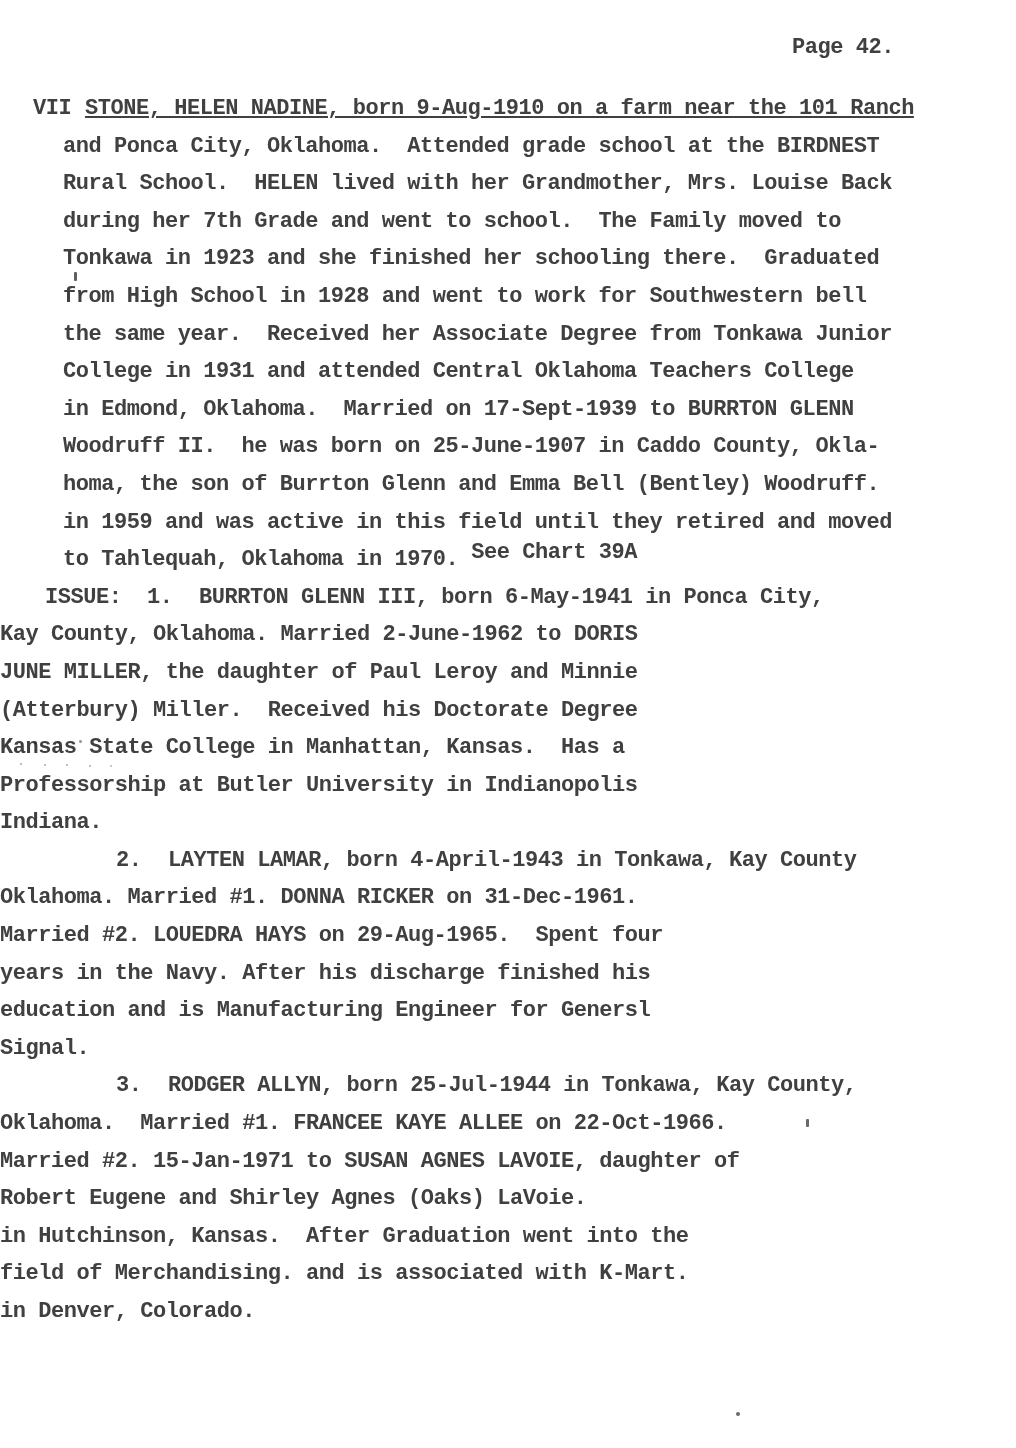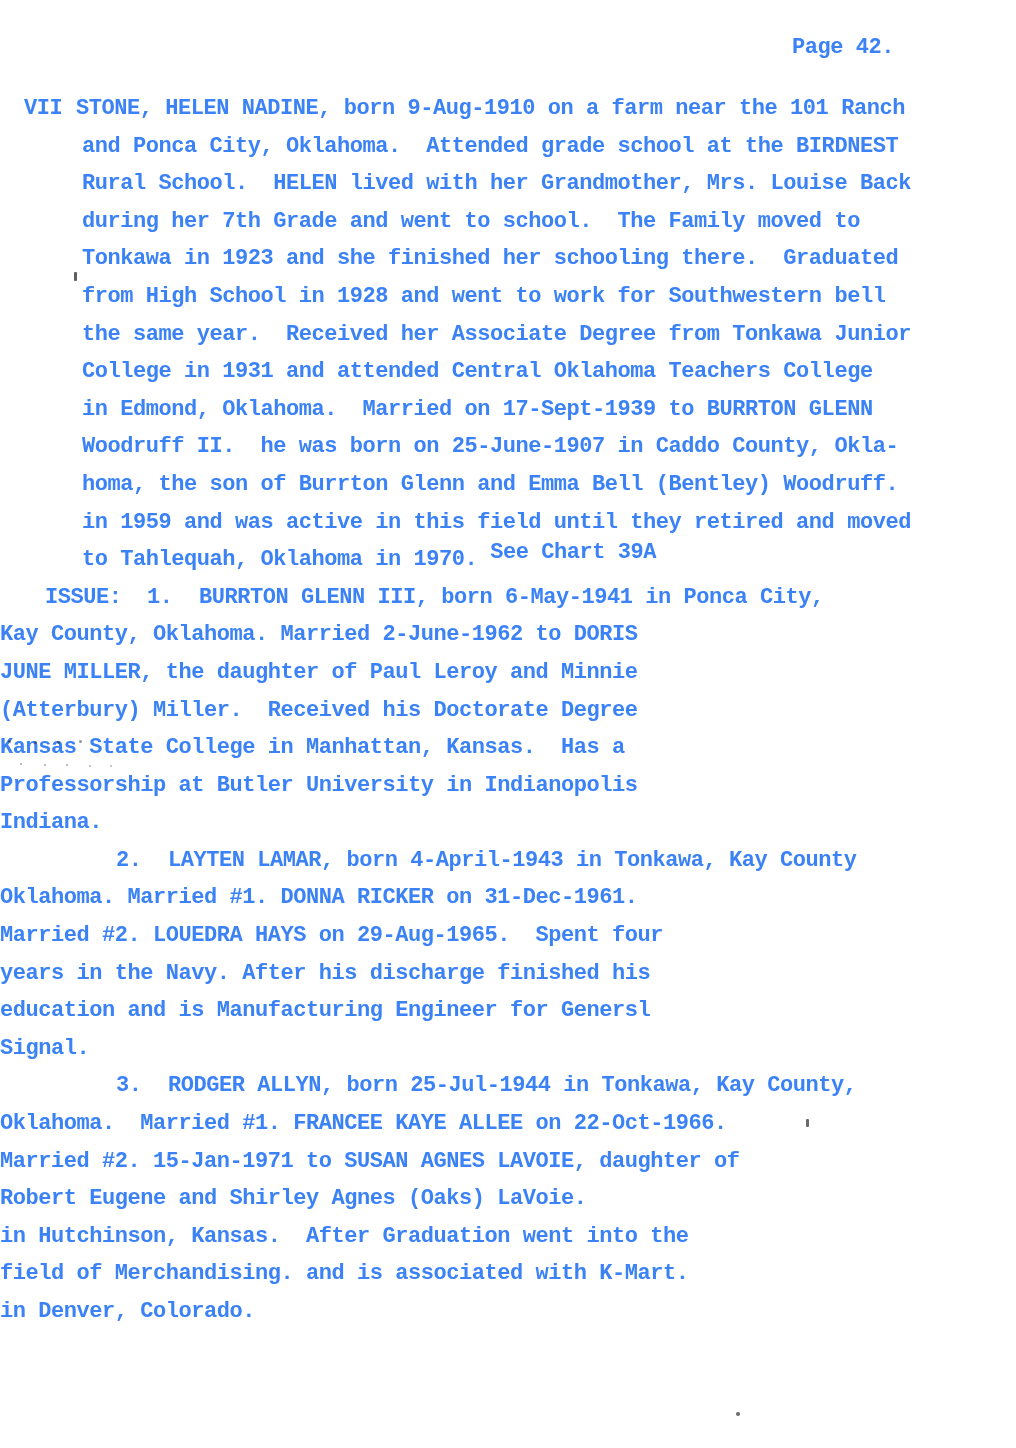--- a/index.html
+++ b/index.html
@@ -13,7 +13,7 @@
     overflow: hidden;
     font-family: "Liberation Mono", "DejaVu Sans Mono", monospace;
     font-weight: 700;
-    color: #3b82f6;
+    color: #404040;
     font-size: 22px;
     letter-spacing: -0.45px;
   }

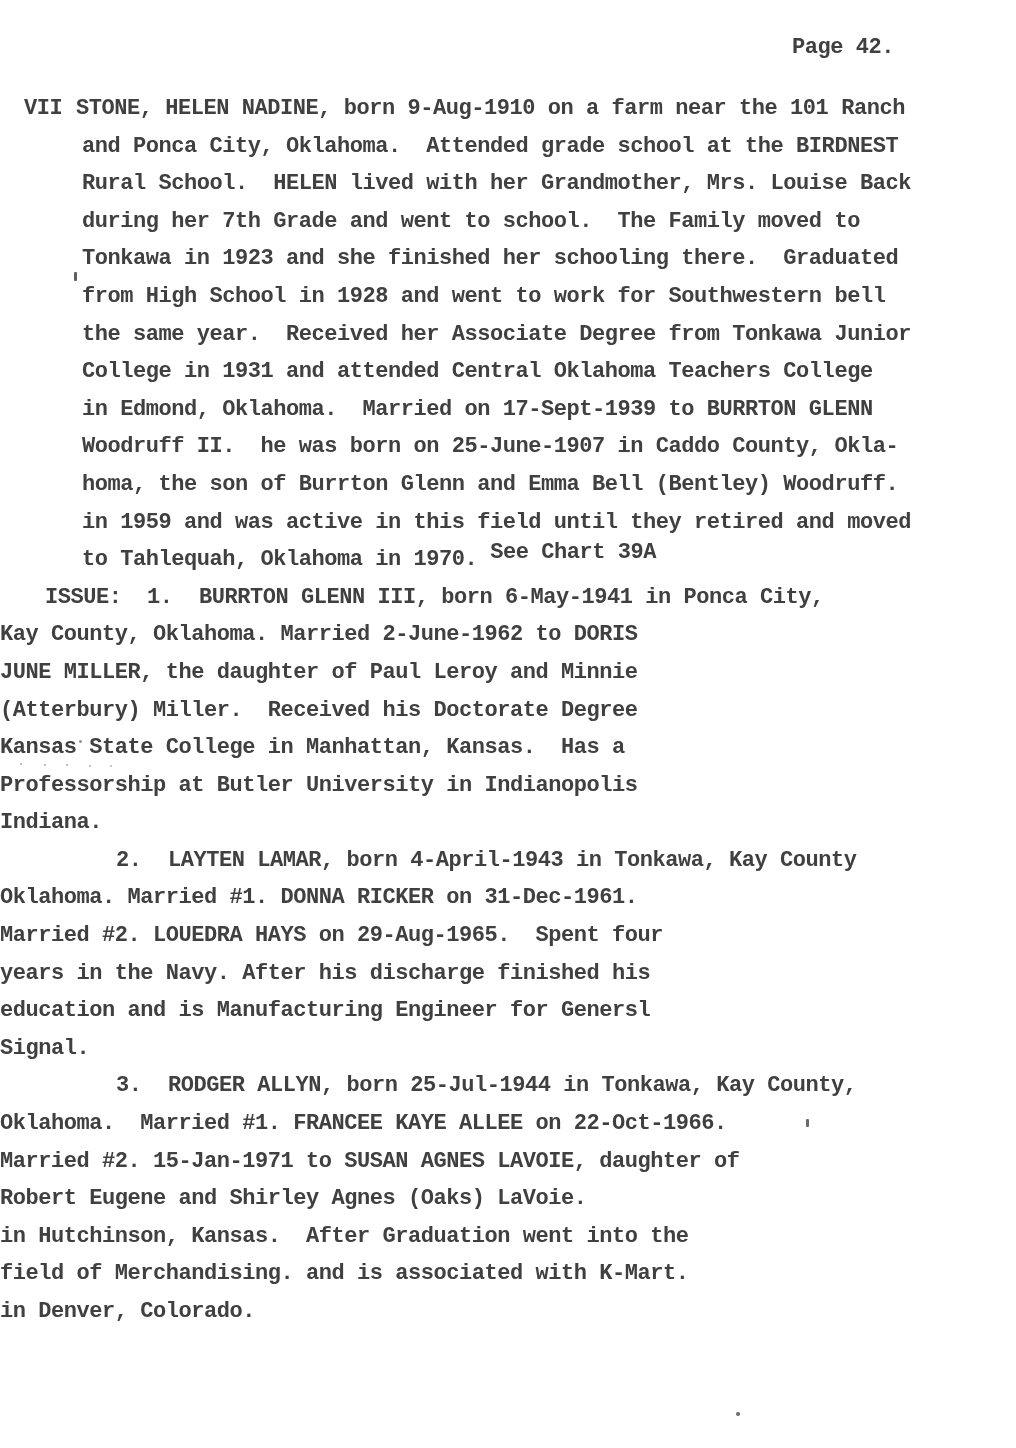--- a/index.html
+++ b/index.html
@@ -31,7 +31,7 @@
     width: 100%;
   }
   .line { line-height: 37.6px; white-space: pre; min-height: 37.6px; }
-  .first-line   { padding-left: 24px; }
+  .first-line   { padding-left: 33px; text-decoration: underline; }
   .gen          { display: inline-block; width: 52px; }
   .indent-entry { padding-left: 82px; }
   .issue-row    { padding-left: 45px; }

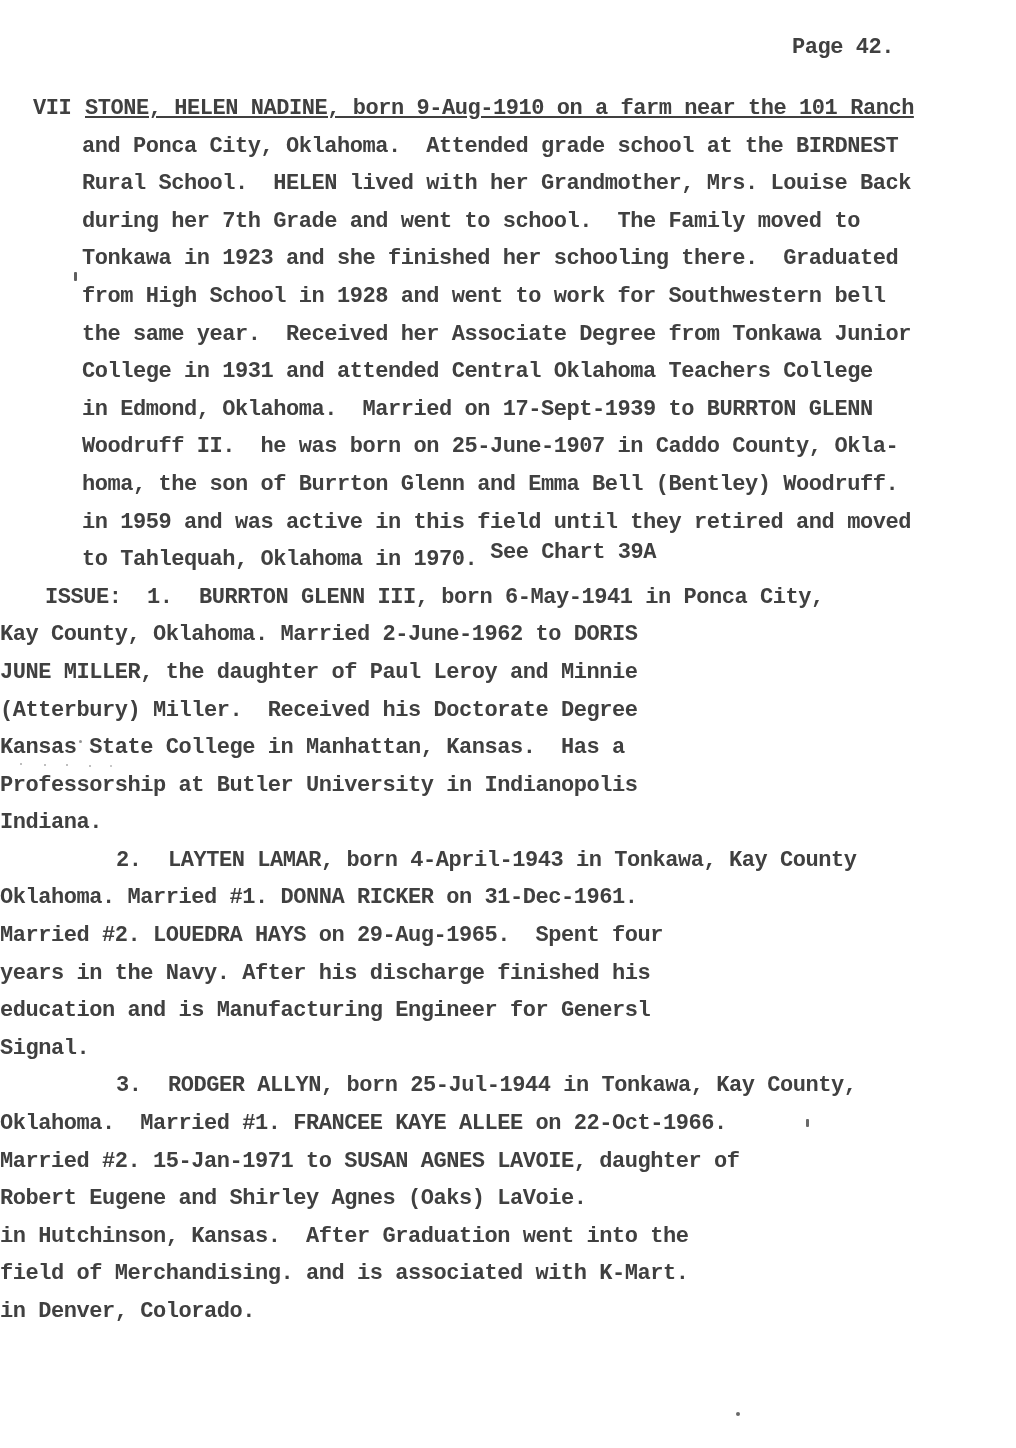--- a/index.html
+++ b/index.html
@@ -33,7 +33,7 @@
   .line { line-height: 37.6px; white-space: pre; min-height: 37.6px; }
   .first-line   { padding-left: 33px; text-decoration: underline; }
   .gen          { display: inline-block; width: 52px; }
-  .indent-entry { padding-left: 82px; }
+  .indent-entry { padding-left: 63px; }
   .issue-row    { padding-left: 45px; }
   .issue-label  { display: inline-block; width: 102px; }
   .item-first   { padding-left: 116px; }

